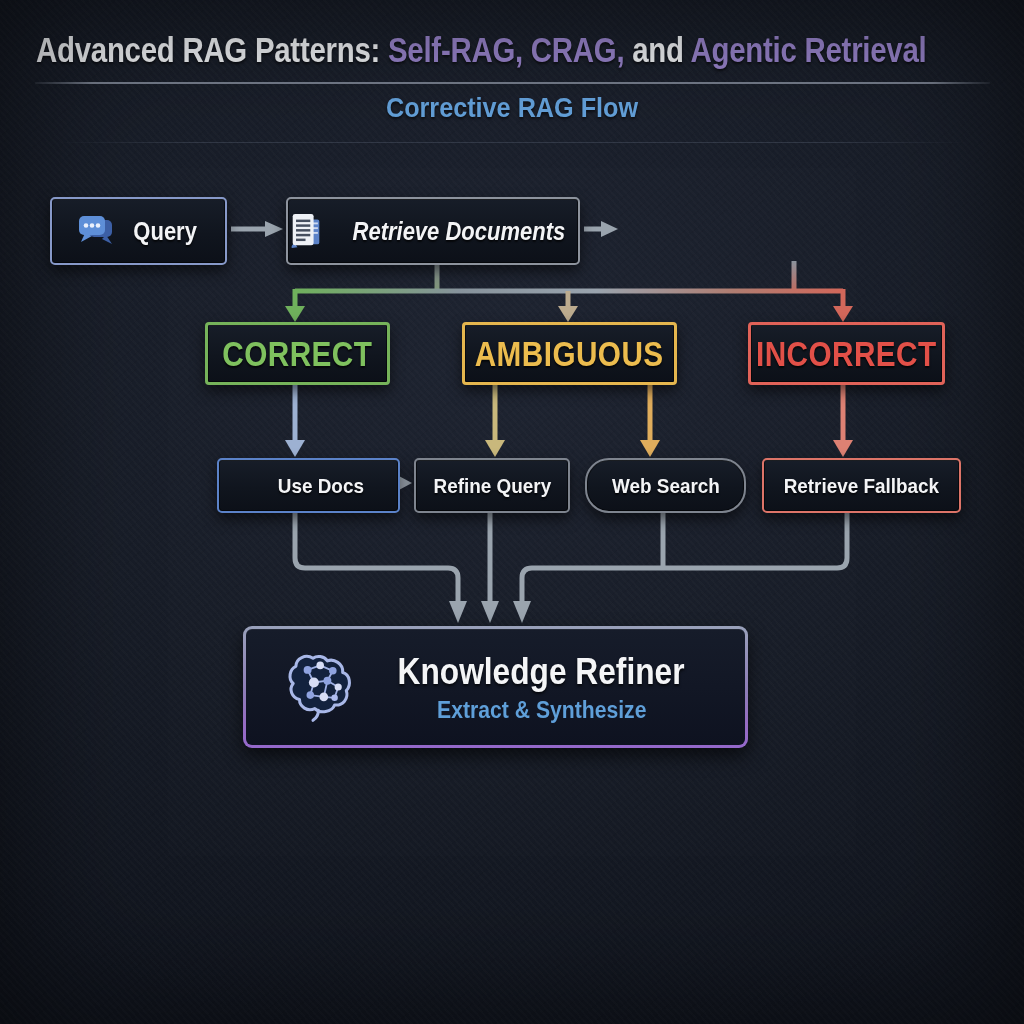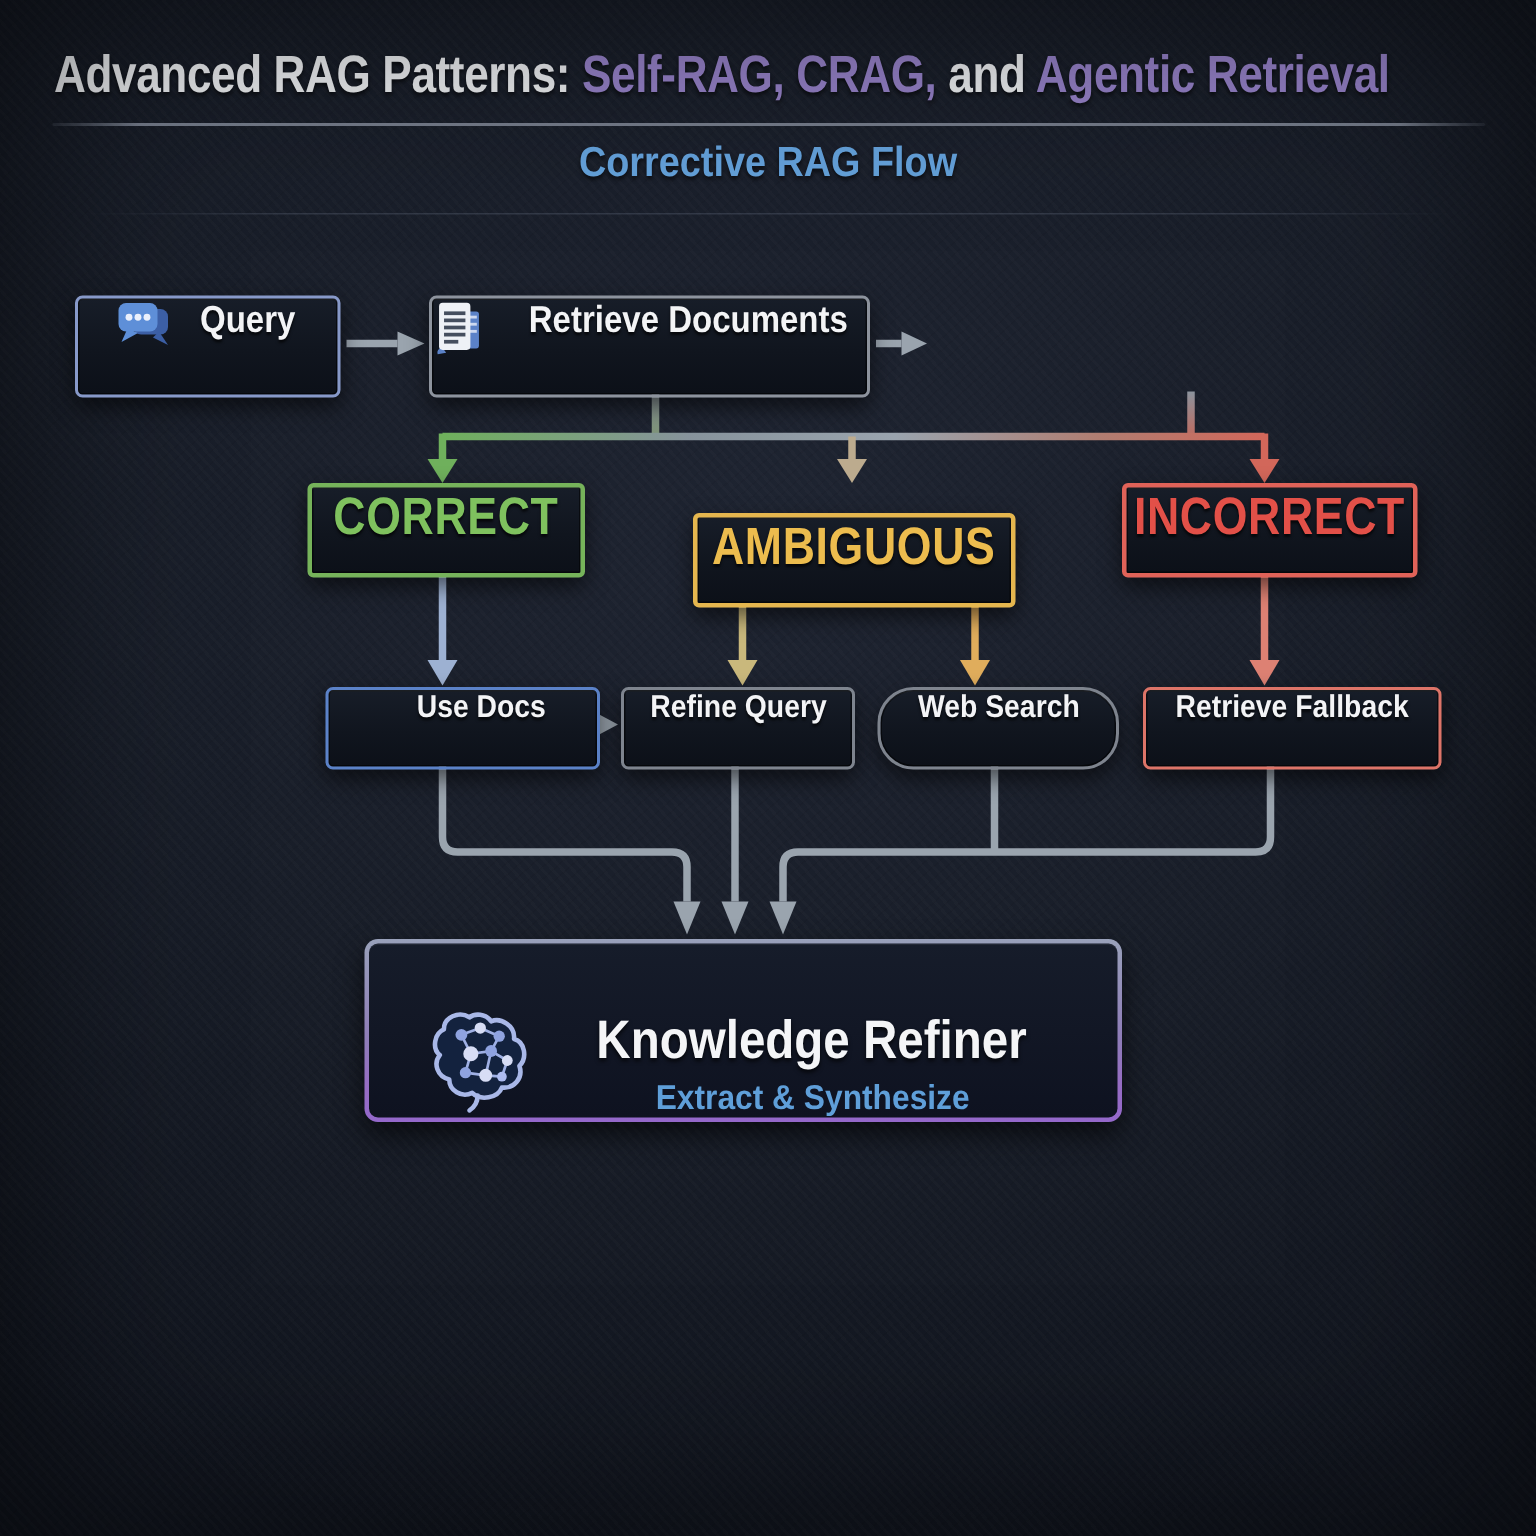--- a/index.html
+++ b/index.html
@@ -47,7 +47,7 @@
   .connectors .g{stroke:#9aa4ae;}
   
   .node{
-    position:absolute;z-index:2;display:flex;align-items:flex-start;justify-content:center;gap:13px;
+    position:absolute;z-index:2;display:flex;align-items:center;justify-content:center;gap:13px;
     background:linear-gradient(180deg,#171d28 0%,#10151e 55%,#0c1018 100%);
     border:2px solid #8d939d;border-radius:5px;color:#f3f4f6;font-weight:bold;
     box-shadow:0 6px 14px rgba(0,0,0,0.55), inset 0 1px 0 rgba(255,255,255,0.07), inset 0 0 0 1px rgba(0,0,0,0.55);

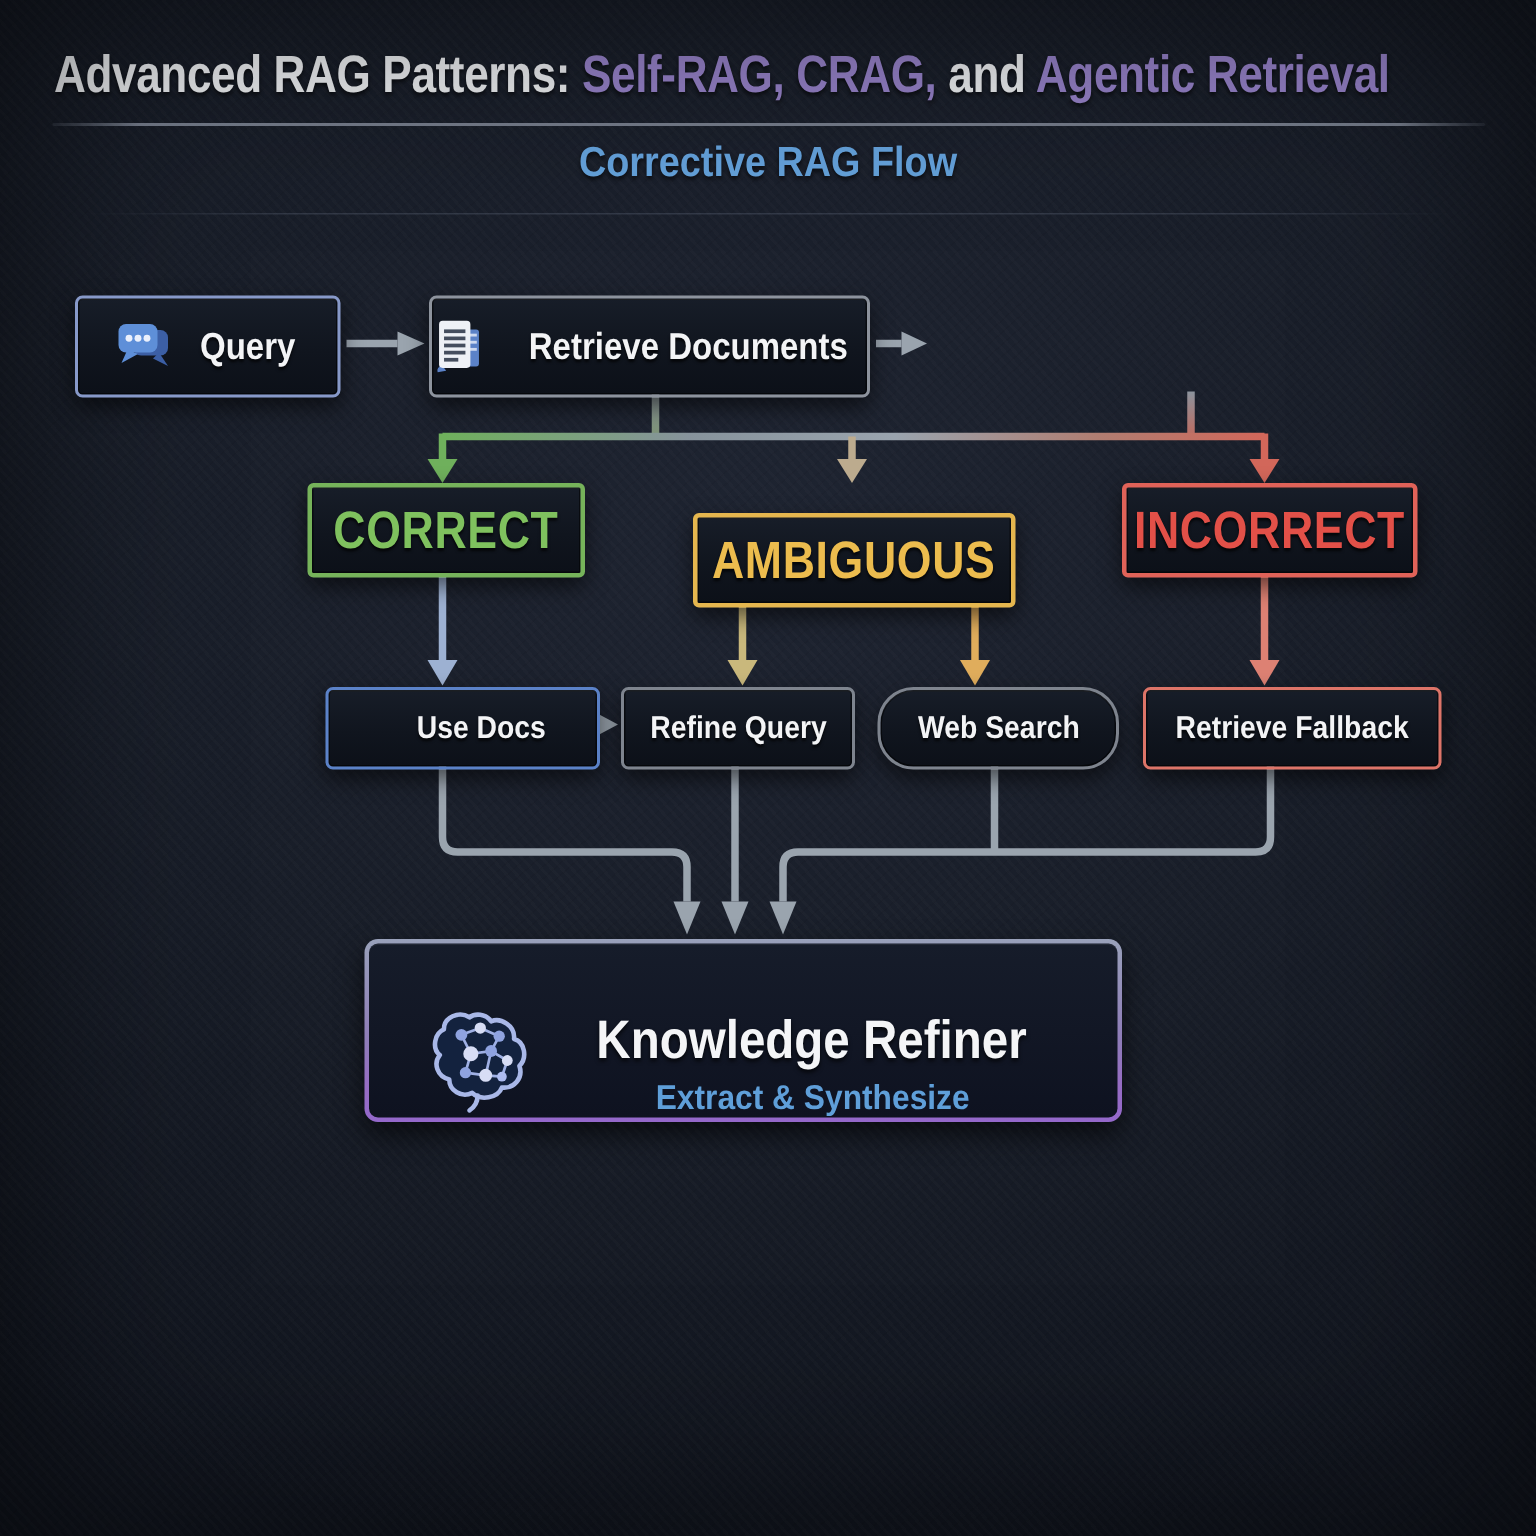--- a/index.html
+++ b/index.html
@@ -157,7 +157,7 @@
     <span class="label">Query</span>
   </div>
 
-  <div class="node row1" style="left:286px;top:197px;width:290px;height:64px;">
+  <div class="node row1" style="left:286px;top:197px;width:290px;height:64px;font-style:italic;">
     <span class="icon">
       <svg width="38" height="40" viewBox="0 0 40 42">
         <rect x="25" y="9" width="9" height="26" rx="2" fill="#5b82c8"></rect>

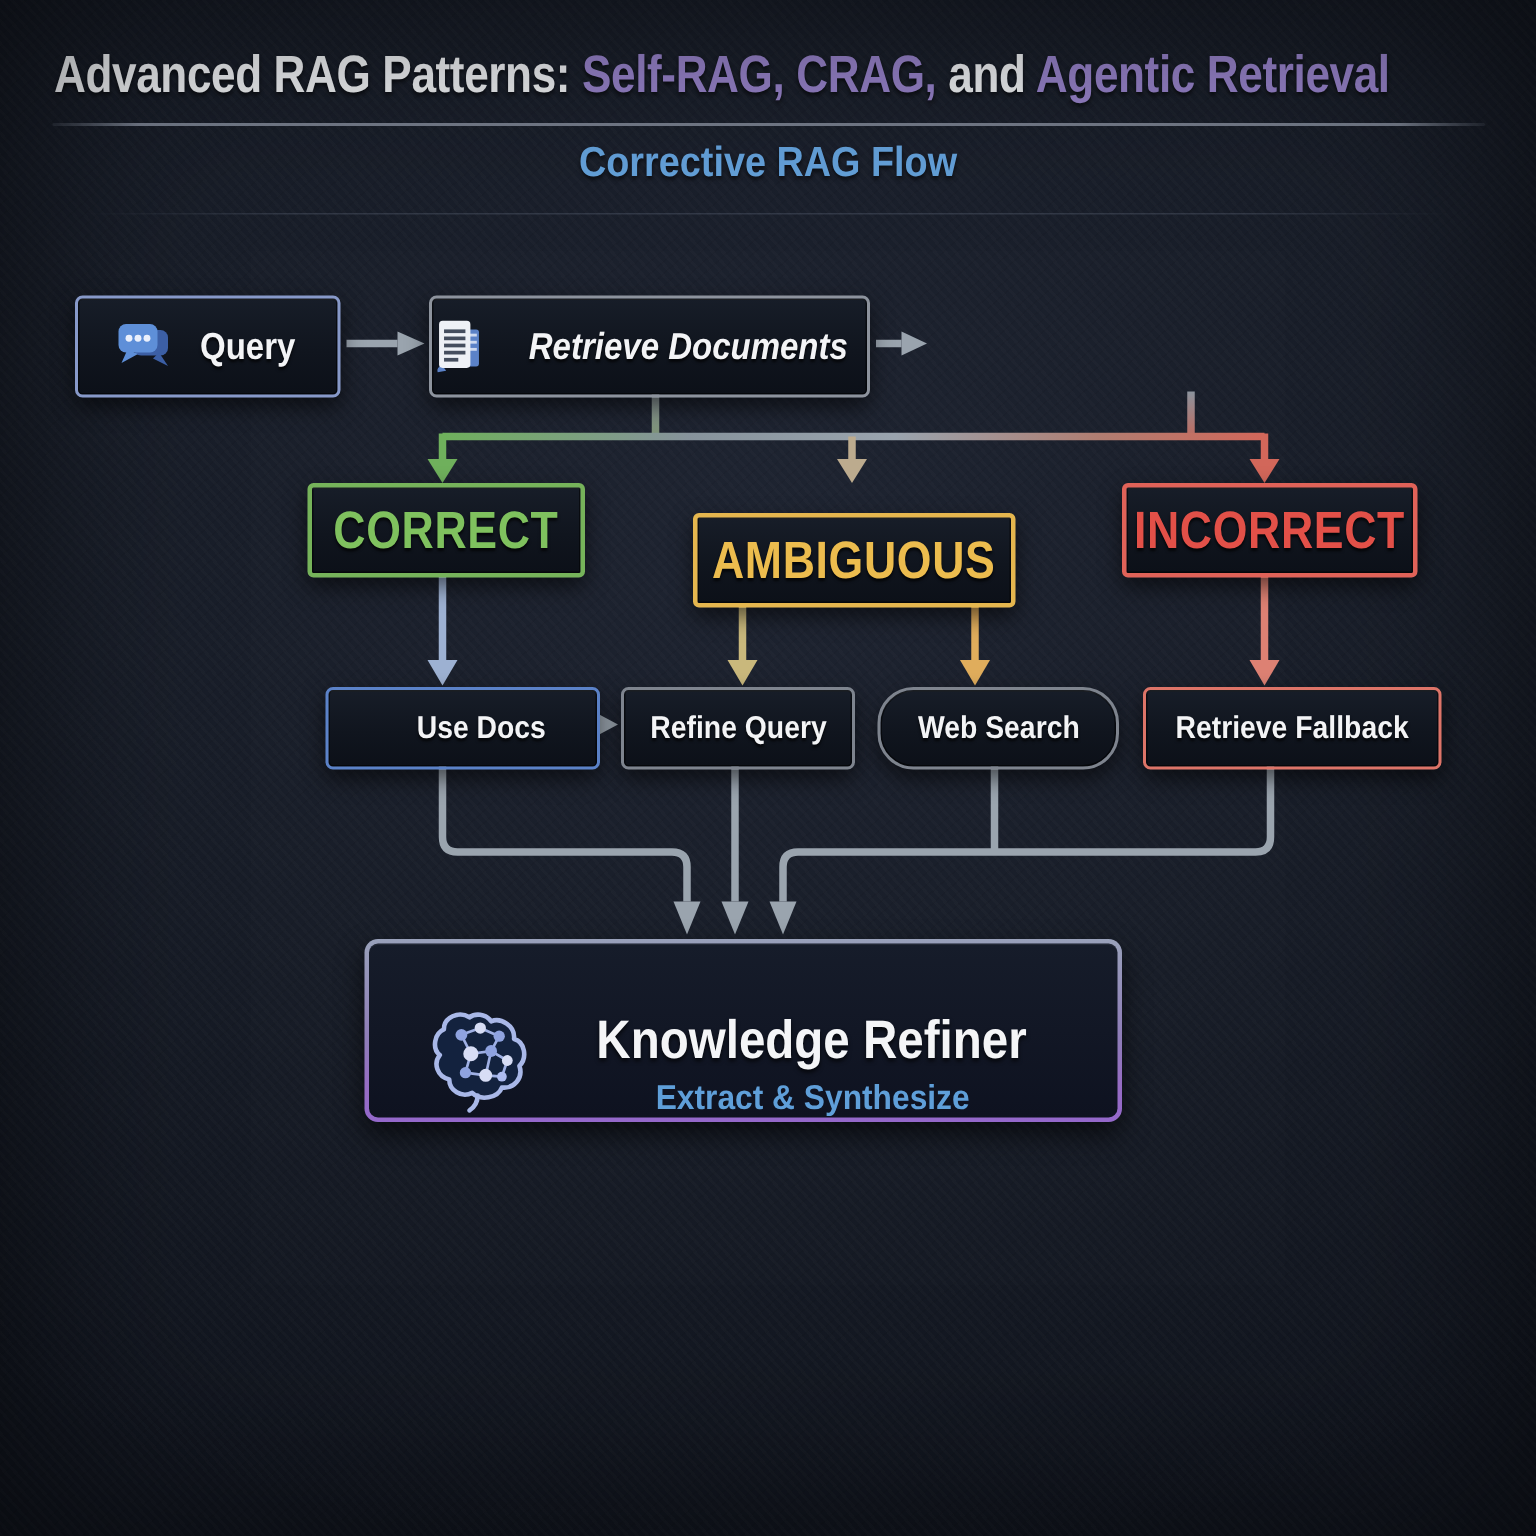--- a/index.html
+++ b/index.html
@@ -180,7 +180,7 @@
   <div class="node cat" style="left:205px;top:322px;width:179px;height:57px;border-color:#76b35a;color:#7fc15e;">
     <span class="label">CORRECT</span>
   </div>
-  <div class="node cat" style="left:462px;top:322px;width:209px;height:57px;border-color:#e5b64e;color:#ecbc4e;margin-top:20px;">
+  <div class="node cat" style="left:462px;top:322px;width:209px;height:57px;border-color:#e5b64e;color:#ecbc4e;">
     <span class="label">AMBIGUOUS</span>
   </div>
   <div class="node cat" style="left:748px;top:322px;width:191px;height:57px;border-color:#e06258;color:#e25048;">

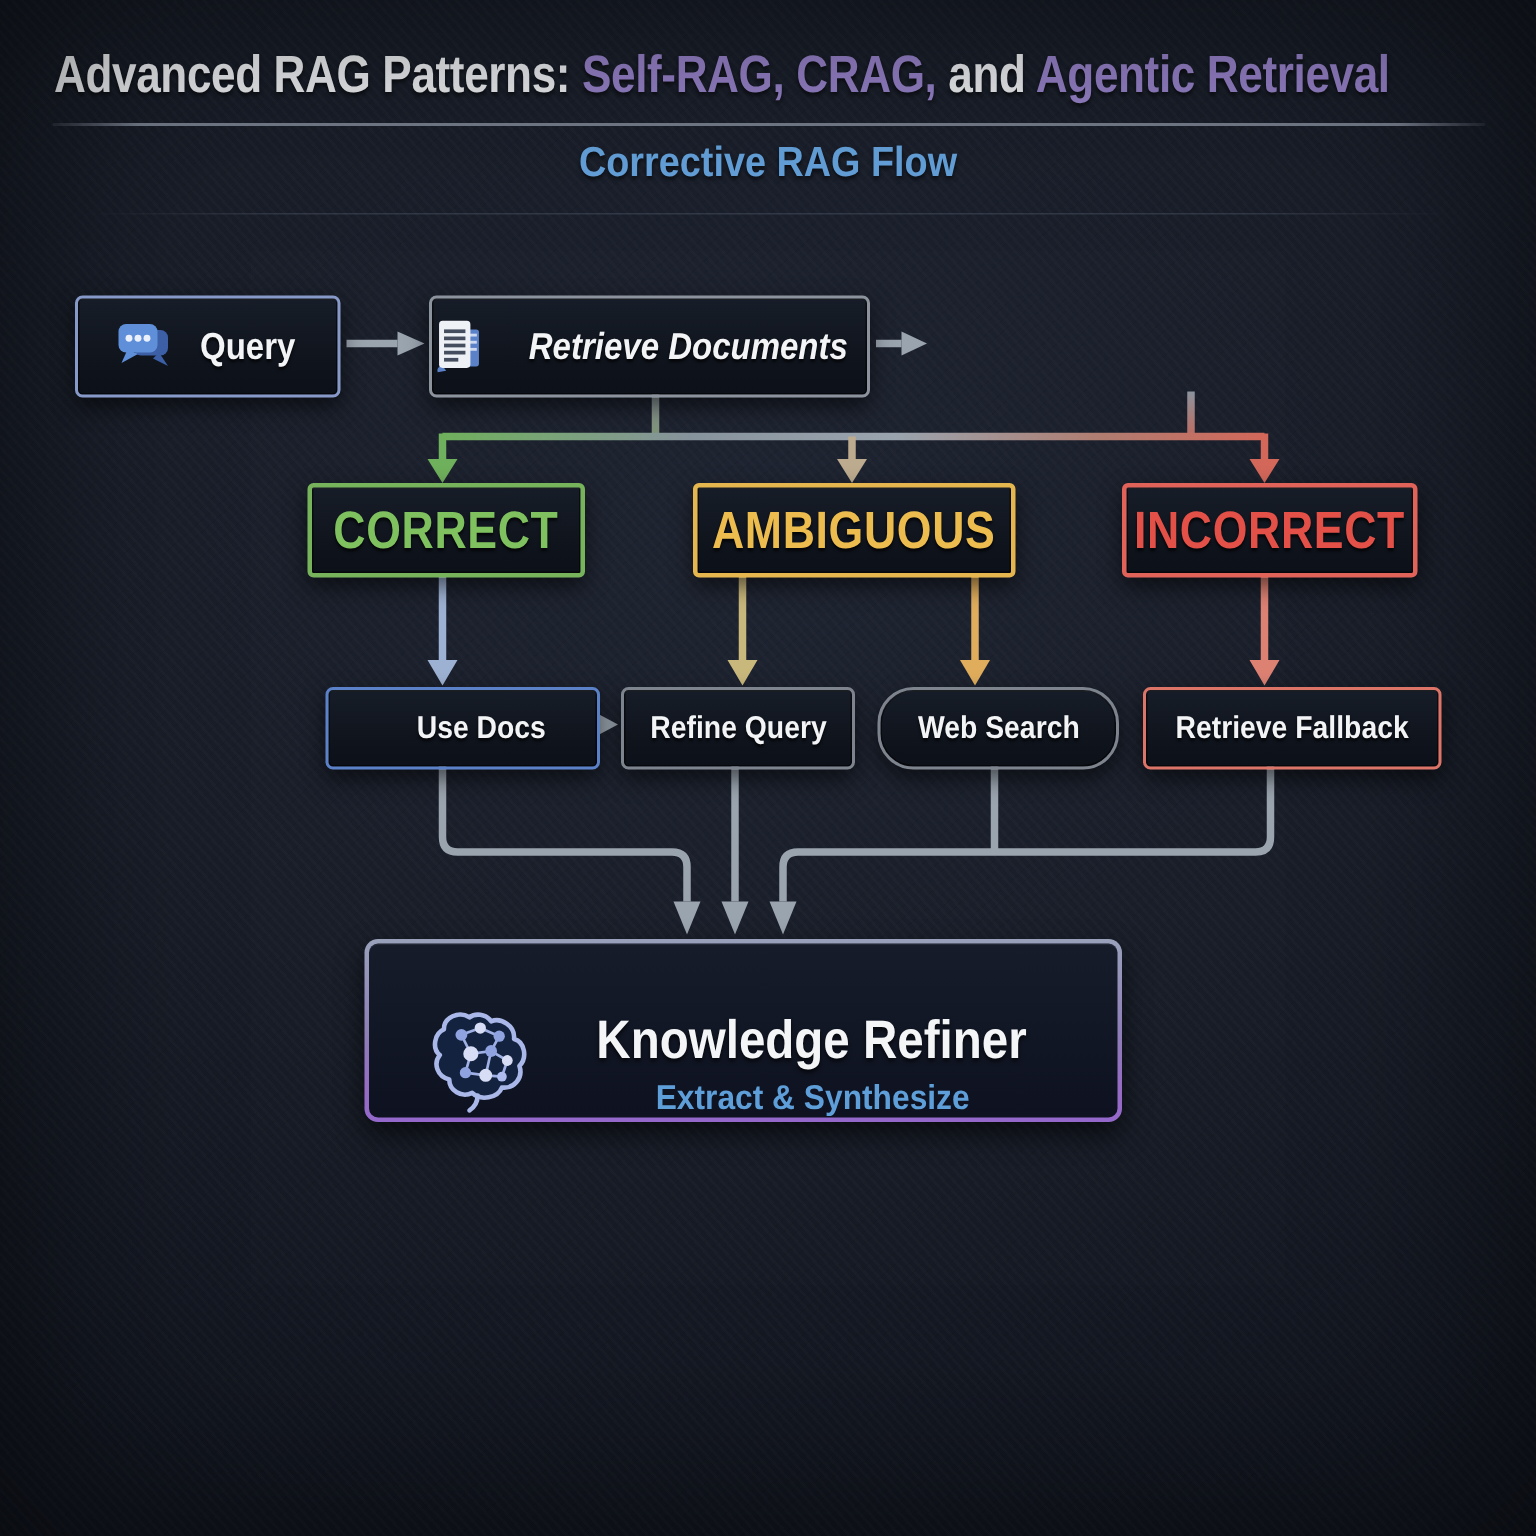--- a/index.html
+++ b/index.html
@@ -67,7 +67,7 @@
     box-shadow:0 8px 18px rgba(0,0,0,0.6);
   }
   .kr-inner{
-    width:100%;height:100%;border-radius:6px;display:flex;align-items:flex-end;justify-content:center;gap:20px;
+    width:100%;height:100%;border-radius:6px;display:flex;align-items:center;justify-content:center;gap:20px;
     background:linear-gradient(180deg,#161c2a 0%,#0e1220 100%);
     box-shadow:inset 0 1px 0 rgba(255,255,255,0.06);
   }

